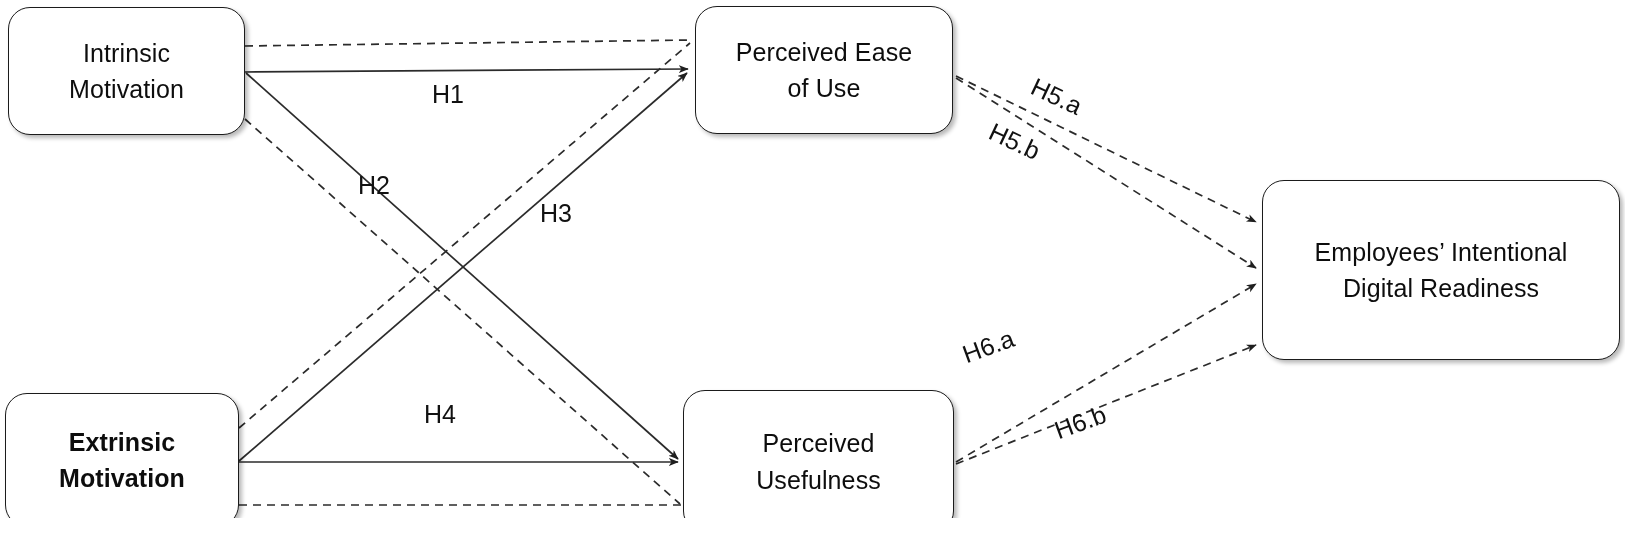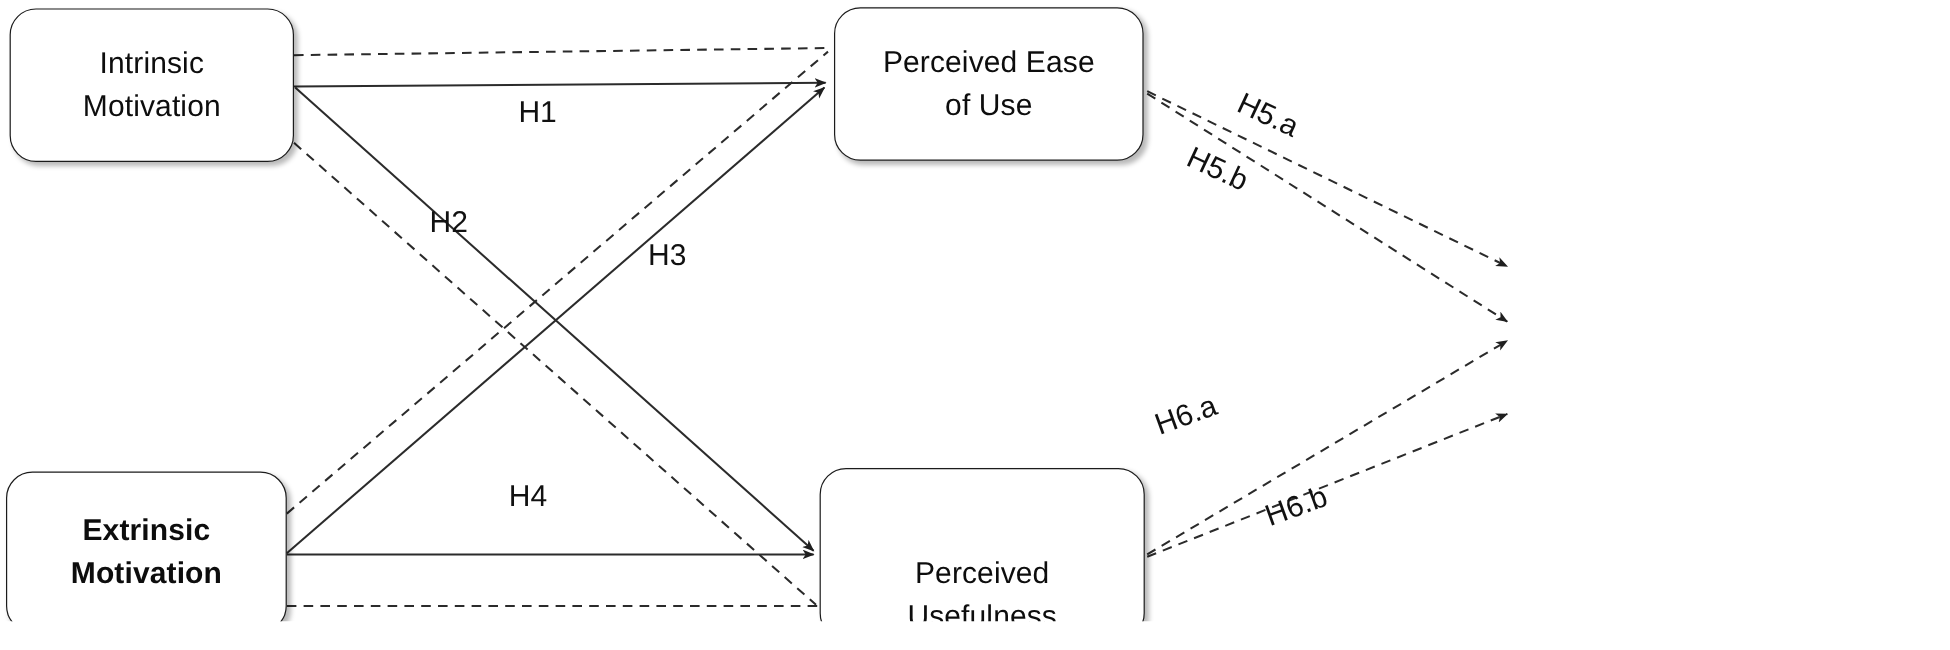--- a/index.html
+++ b/index.html
@@ -119,6 +119,10 @@
 Usefulness</span>
   </div>
 
+  <div class="node-box" style="left:1262px; top:180px; width:358px; height:180px;">
+    <span class="node-label">Employees’ Intentional
+Digital Readiness</span>
+  </div>
 
   <div class="edge-label" style="left:432px; top:80px;">H1</div>
 

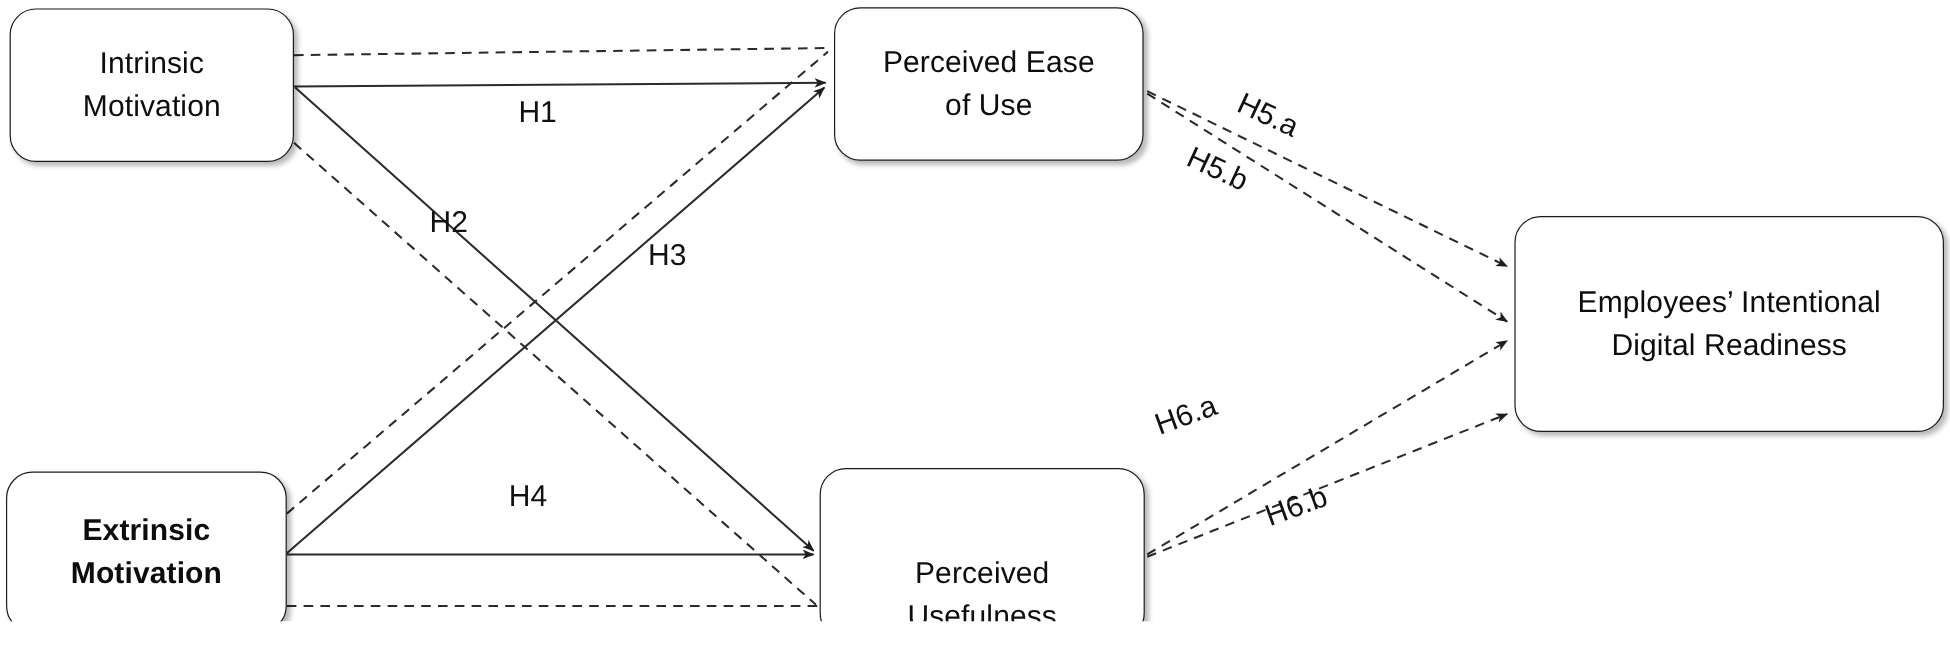--- a/index.html
+++ b/index.html
@@ -114,7 +114,7 @@
 of Use</span>
   </div>
 
-  <div class="node-box" style="left:683px; top:390px; width:271px; height:143px;align-items:flex-end;">
+  <div class="node-box" style="left:683px; top:390px; width:271px; height:143px;">
     <span class="node-label">Perceived
 Usefulness</span>
   </div>

